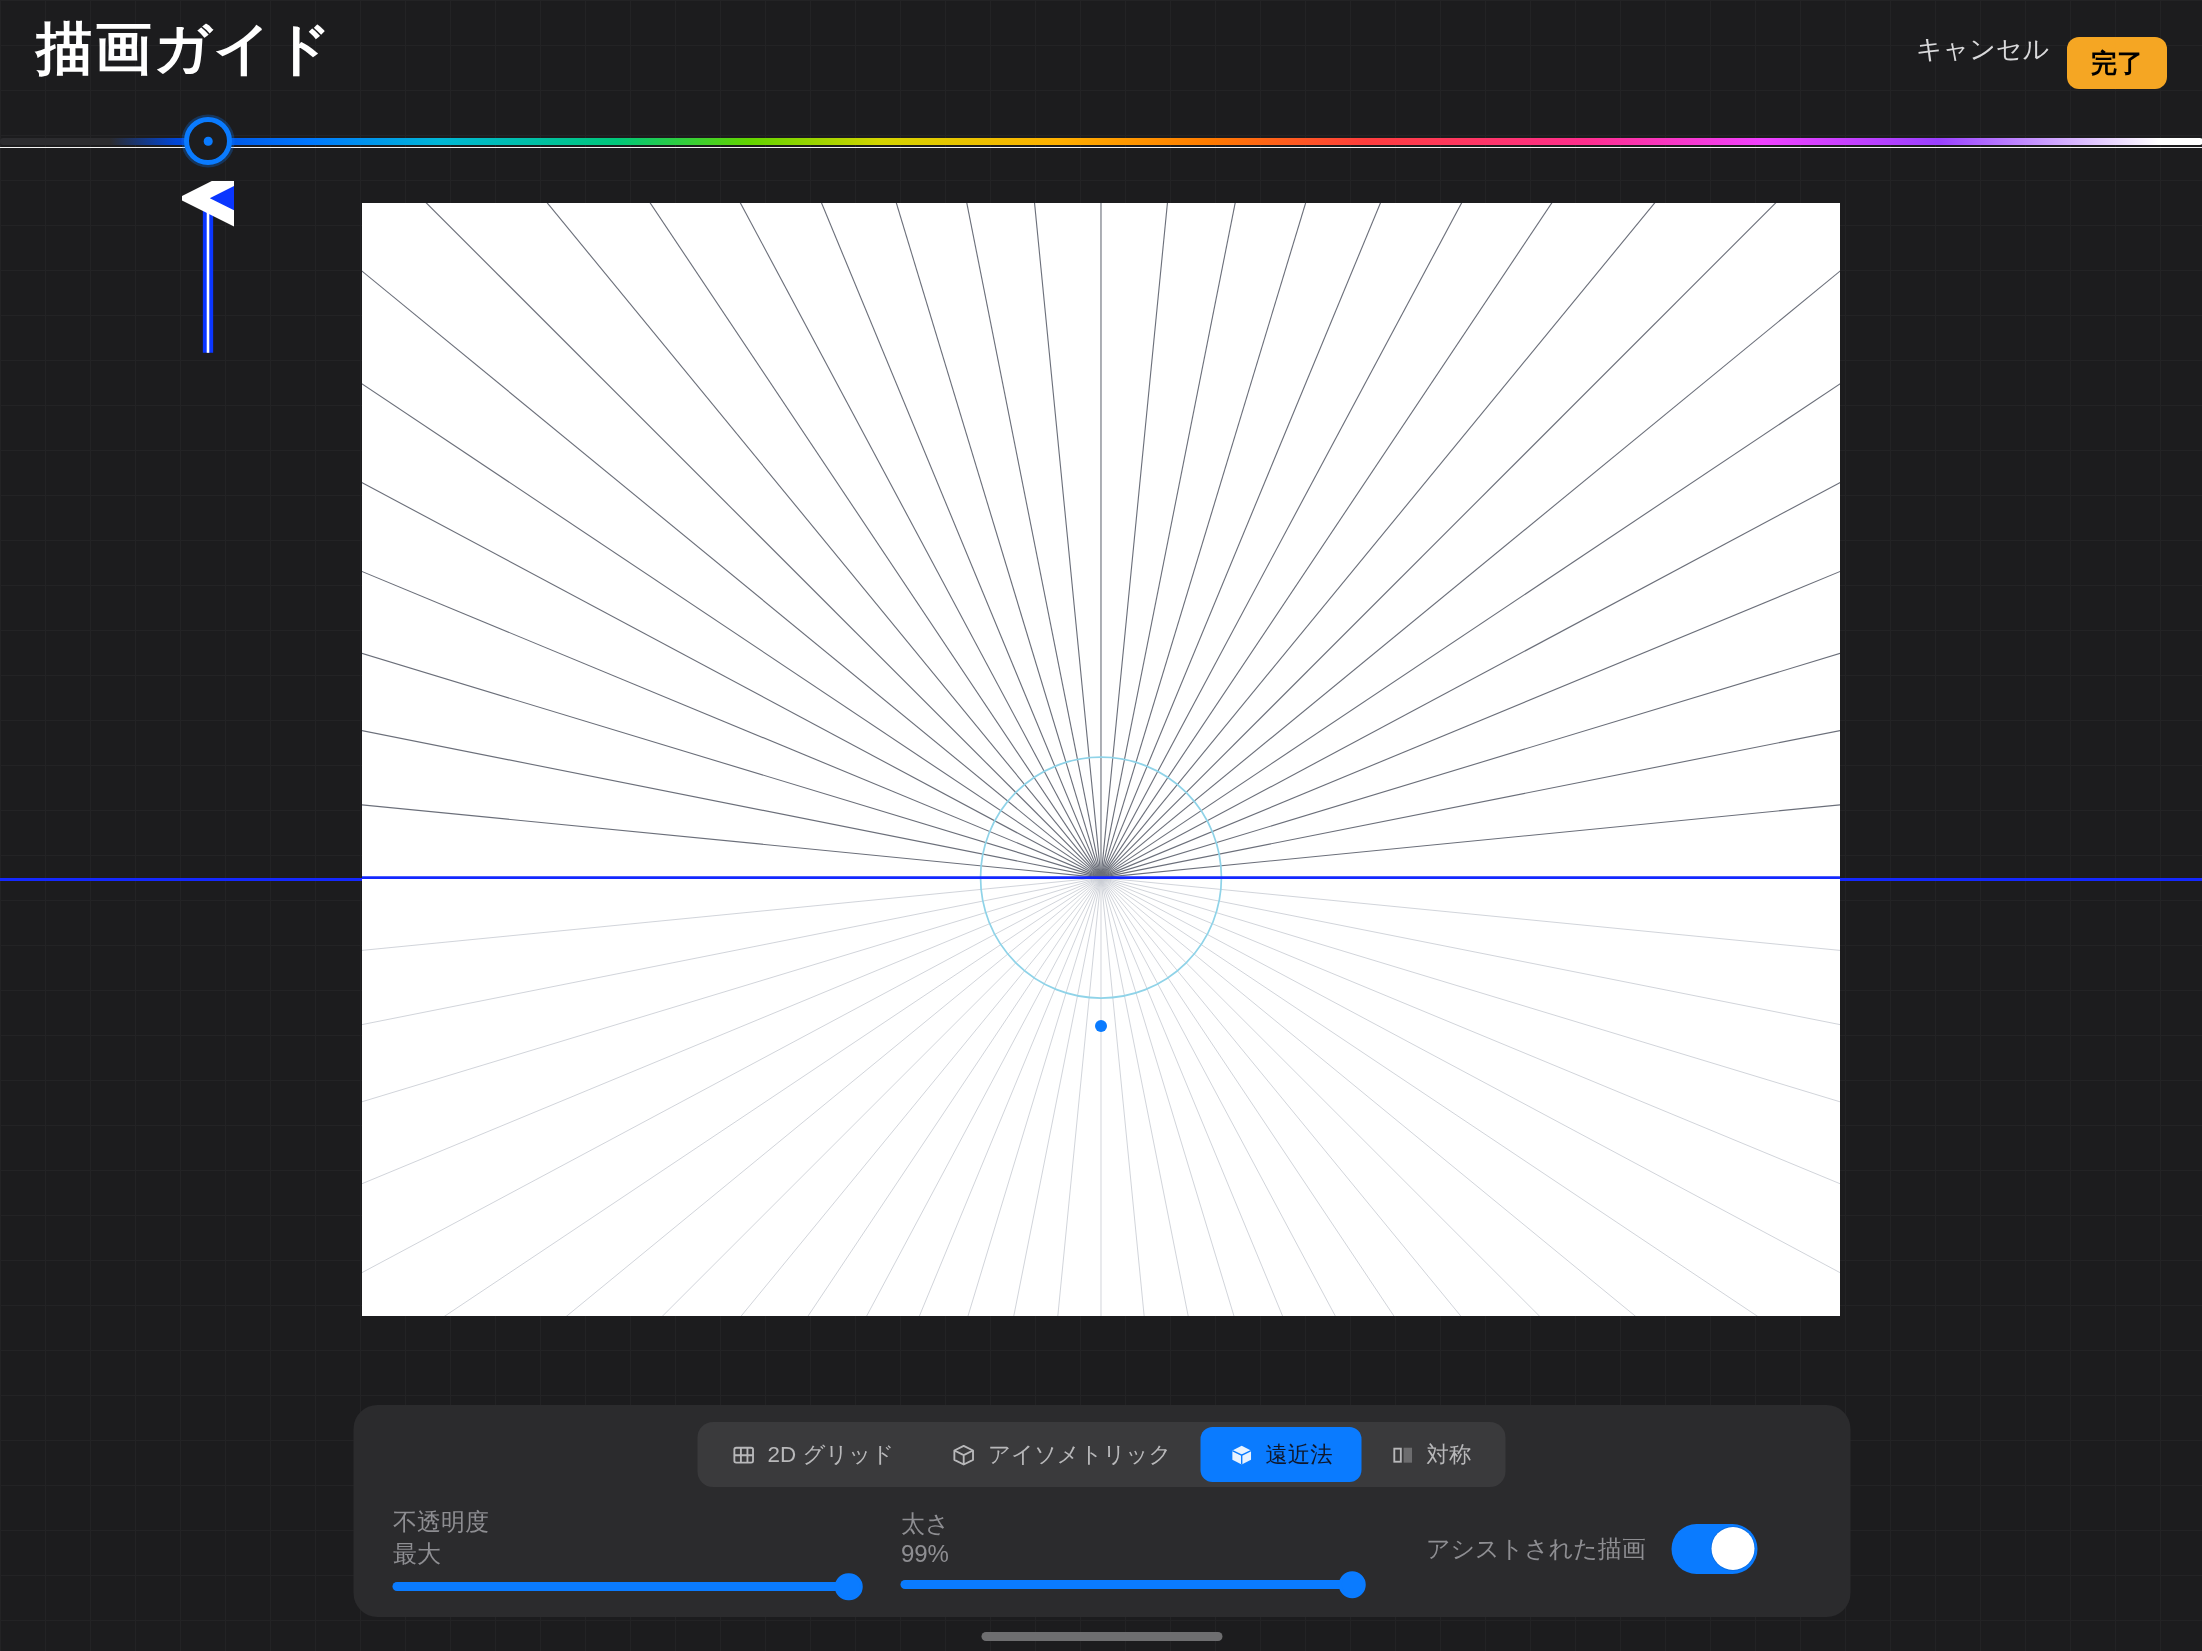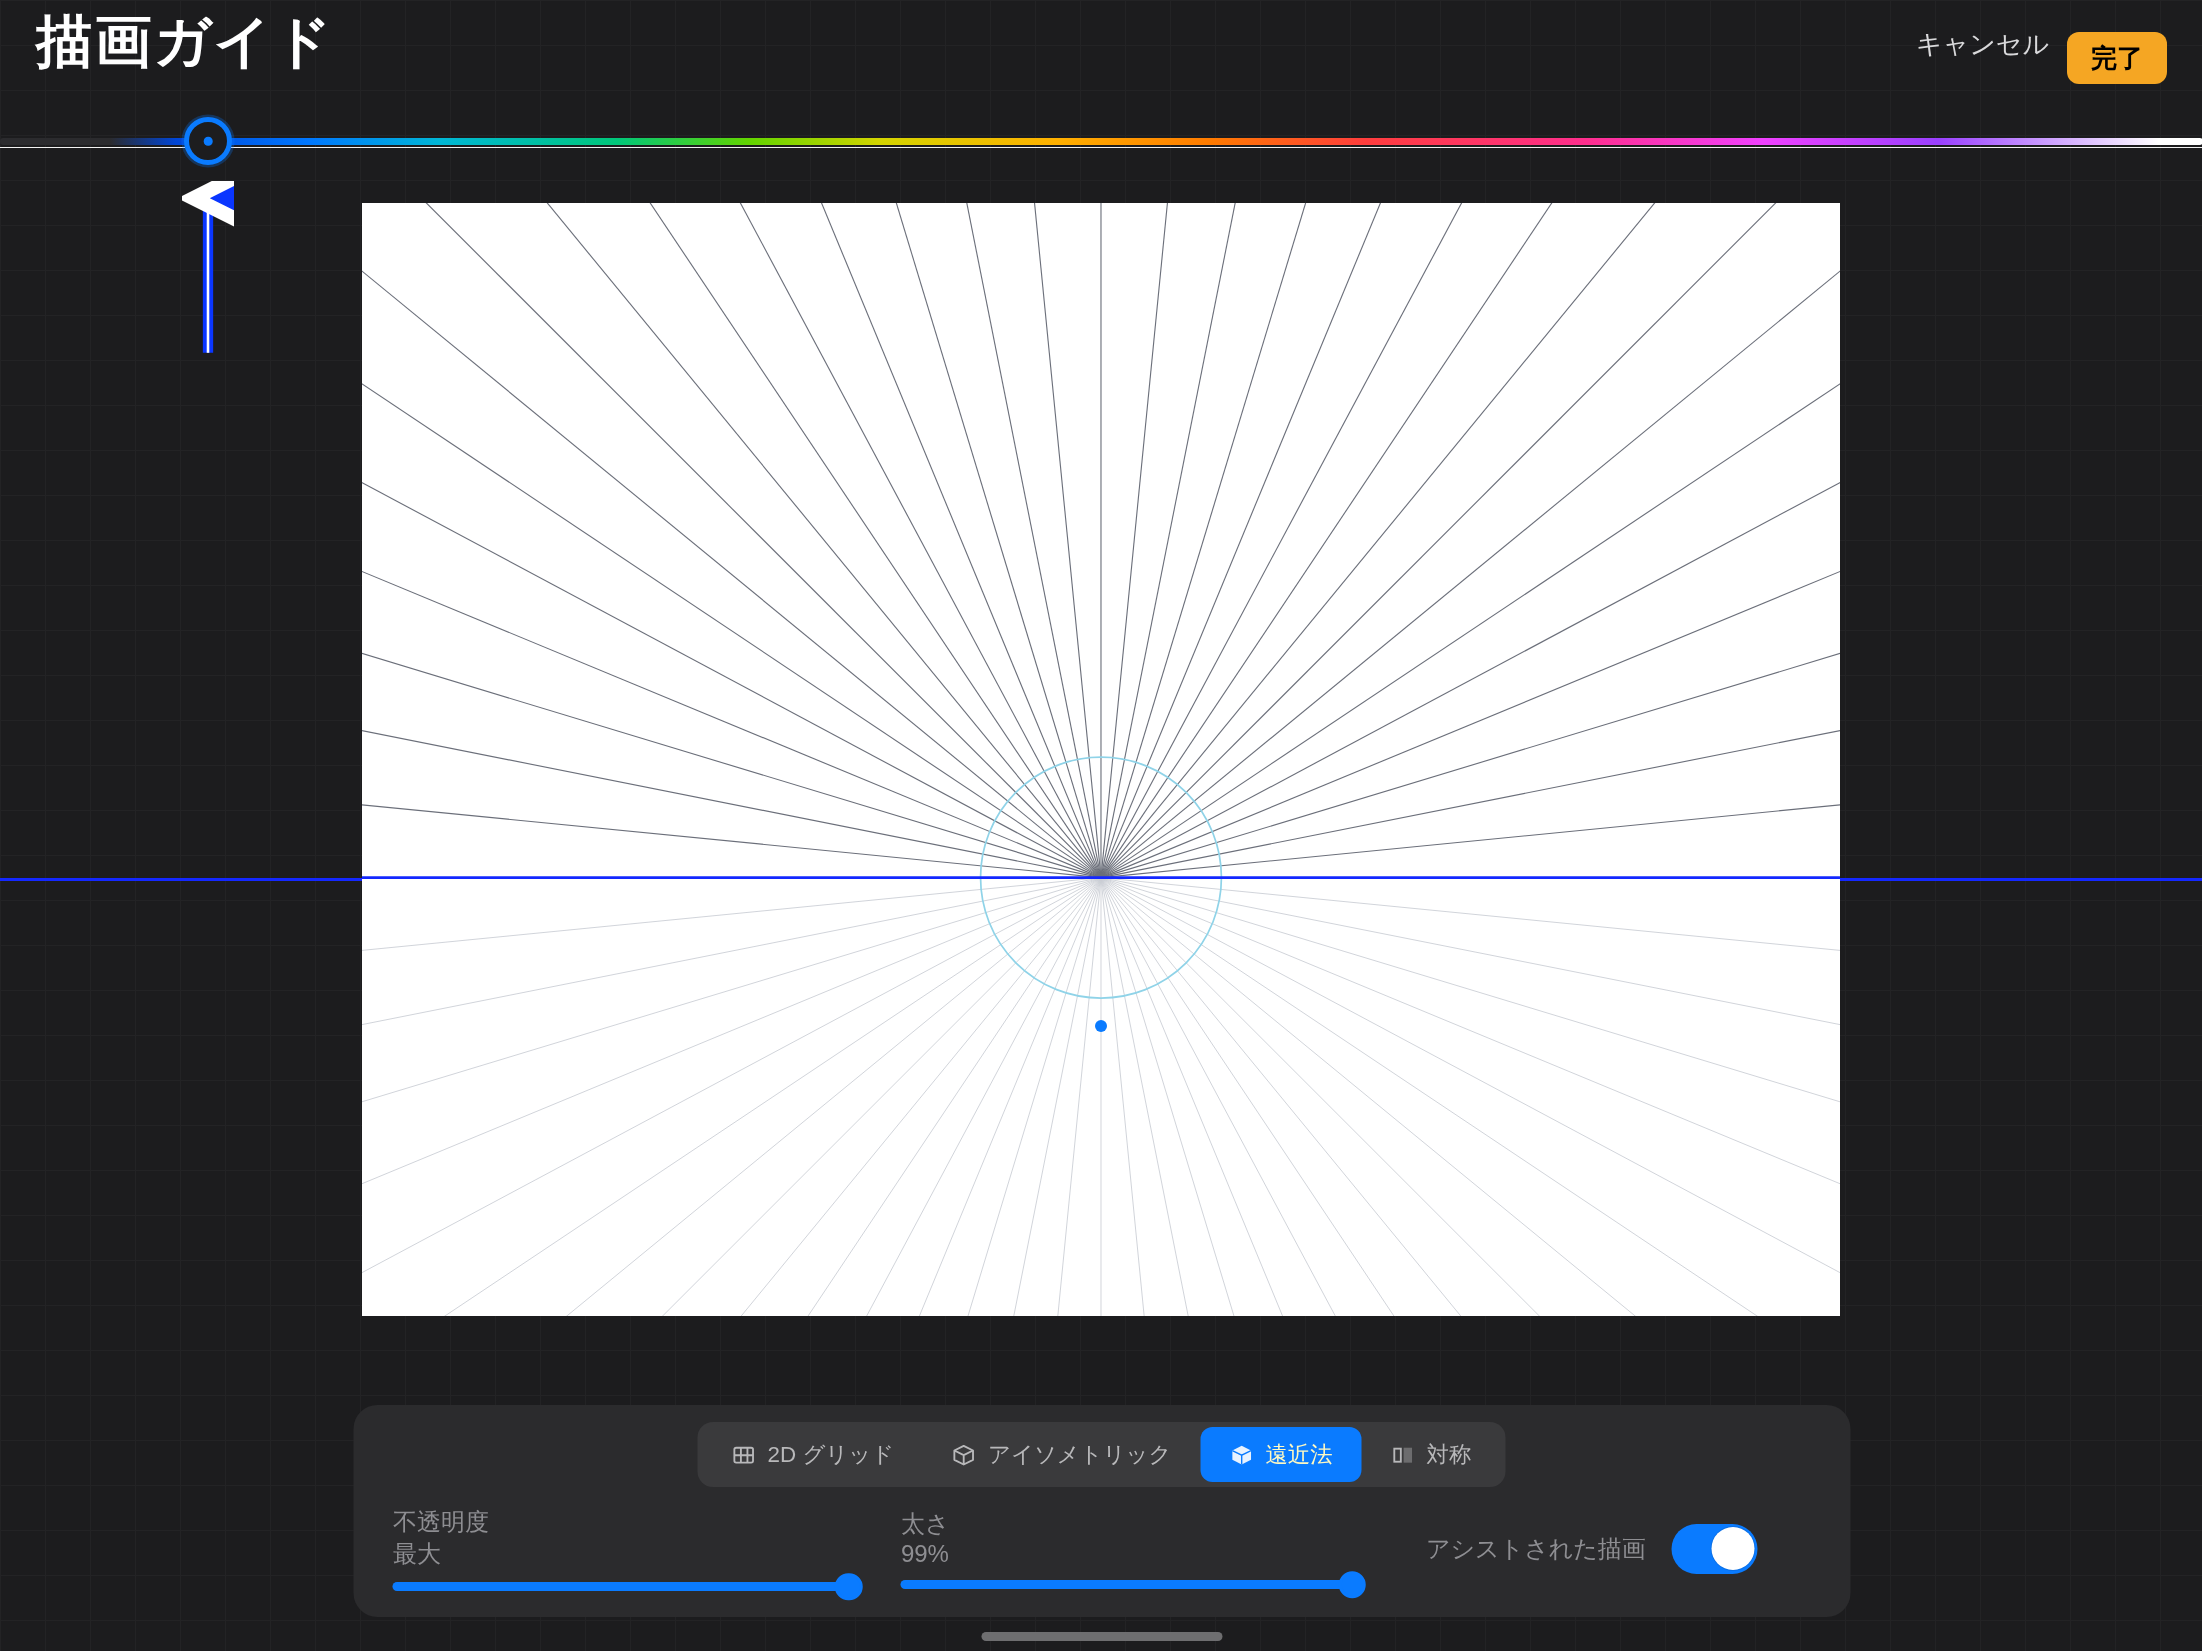--- a/index.html
+++ b/index.html
@@ -32,7 +32,7 @@
     top: 0; left: 0; right: 0;
     height: 98px;
     display: flex;
-    align-items: flex-start;
+    align-items: center;
     justify-content: space-between;
     padding: 4px 36px;
     z-index: 20;

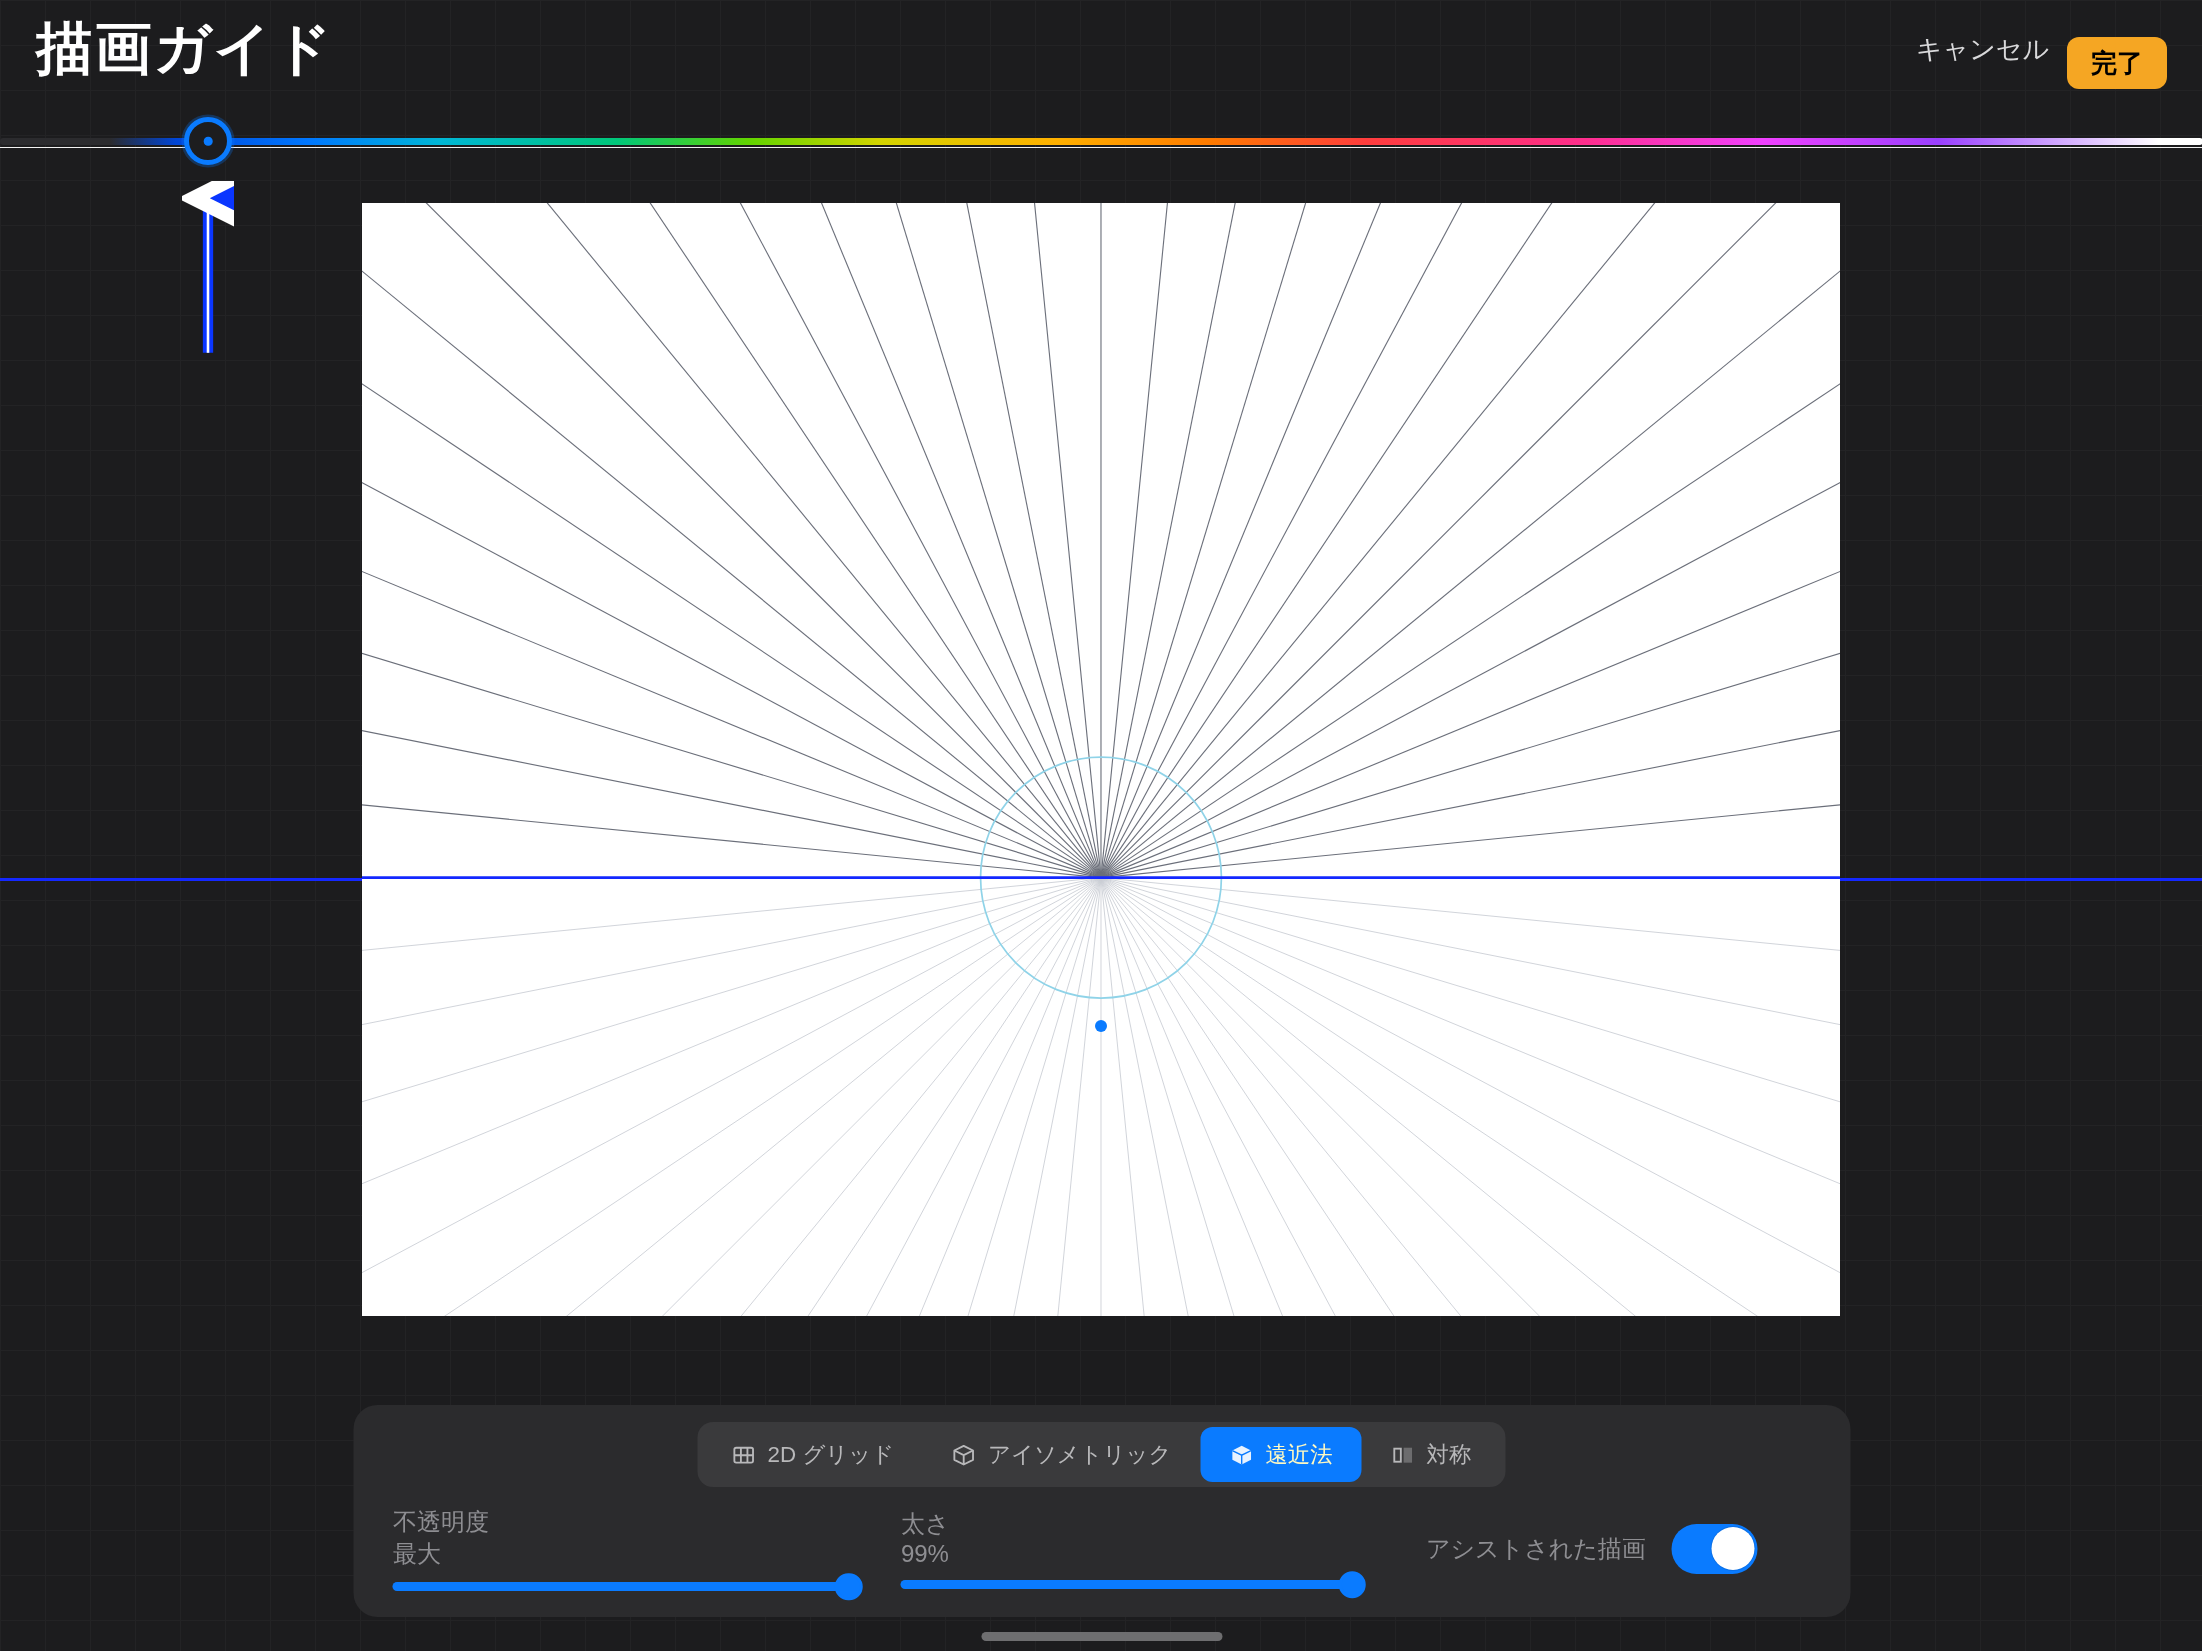--- a/index.html
+++ b/index.html
@@ -166,7 +166,7 @@
     font-size: 22.4px; font-weight: 500;
     cursor: pointer;
   }
-  .seg-item.active { background: #0a7bff; color: #fef9c3; }
+  .seg-item.active { background: #0a7bff; color: #0f172a; }
   .seg-icon { width: 24px; height: 24px; display:inline-flex; align-items:center; justify-content:center; }
 
   .controls-row {

